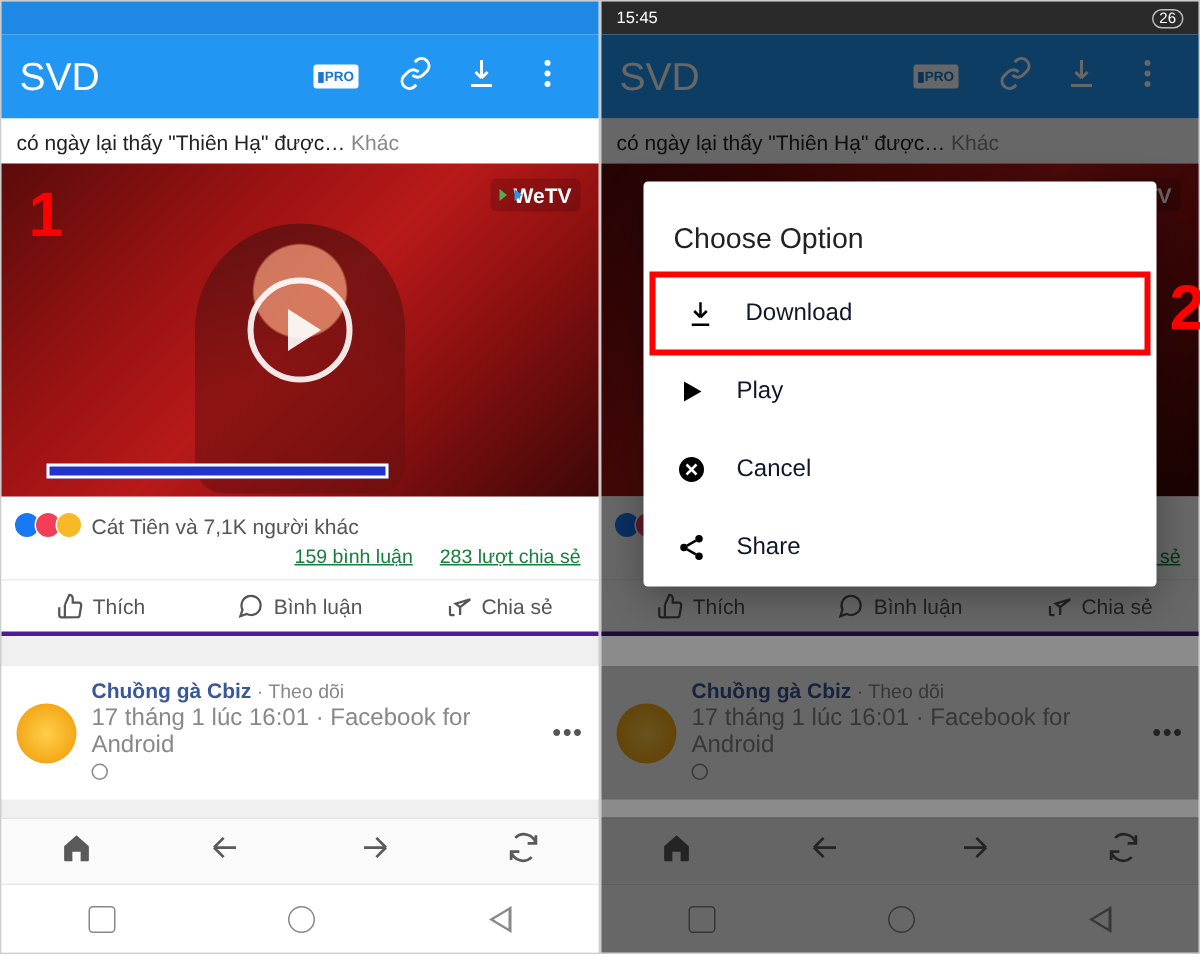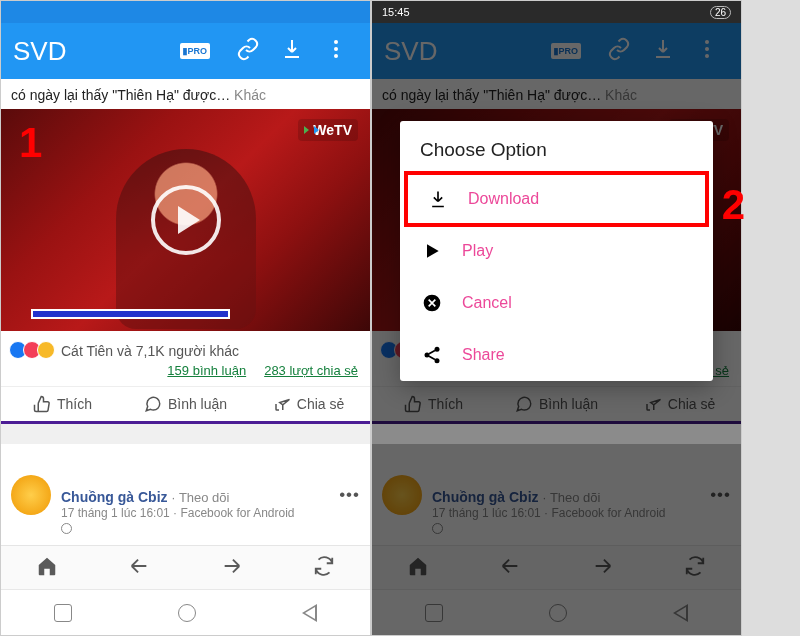--- a/index.html
+++ b/index.html
@@ -4,7 +4,7 @@
 <style>
   * { margin: 0; padding: 0; box-sizing: border-box; font-family: Arial, sans-serif; }
   body { background: #ddd; width: 800px; height: 636px; display: flex; gap: 0; }
-  .phone { width: 371px; height: 636px; background: #f0f0f0; position: relative; border: 1px solid #ccc; }
+  .phone { width: 400px; height: 636px; background: #f0f0f0; position: relative; border: 1px solid #ccc; }
   .status-bar { height: 22px; background: #1e88e5; color: #fff; display: flex; align-items: center; padding: 0 10px; font-size: 11px; justify-content: space-between; }
   .phone2 .status-bar { background: #2a2a2a; }
   .appbar { height: 56px; background: #2196f3; display: flex; align-items: center; padding: 0 12px; color: #fff; }

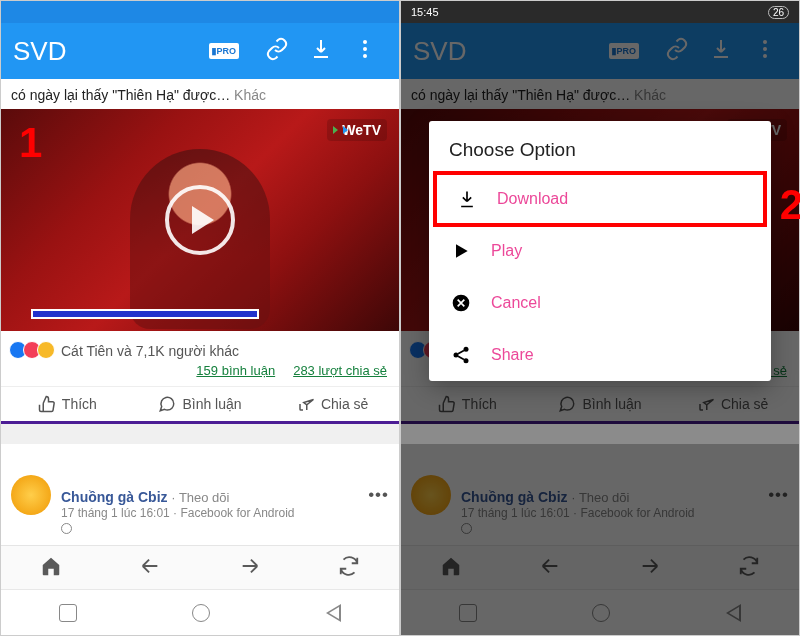--- a/index.html
+++ b/index.html
@@ -51,7 +51,7 @@
   .dim { position:absolute; top:22px; left:0; right:0; bottom:0; background:rgba(0,0,0,0.42); }
   .phone2 .appbar, .phone2 .caption, .phone2 .reactions, .phone2 .actions, .phone2 .post2, .phone2 .browser-nav, .phone2 .sys-nav, .phone2 .video { filter: brightness(0.7); }
   .dialog { position:absolute; top:120px; left:28px; right:28px; background:#fff; border-radius:3px; box-shadow:0 6px 24px rgba(0,0,0,0.3); padding: 0; z-index:10; filter:none !important; }
-  .dialog h3 { font-size:19px; font-weight:500; padding:18px 20px 12px; color:#222; }
+  .dialog h3 { font-size:19px; font-weight:500; padding:28px 20px 12px; color:#222; }
   .dialog .opt { display:flex; align-items:center; gap:20px; padding:16px 22px; font-size:16px; color:#ec4899; }
   .dialog .opt.highlight { outline: 4px solid #ff0000; outline-offset:-2px; margin: 0 6px; }
   .overlay-num2 { position:absolute; top:180px; right:-4px; color:#ff0000; font-size:42px; font-weight:bold; z-index:11; }

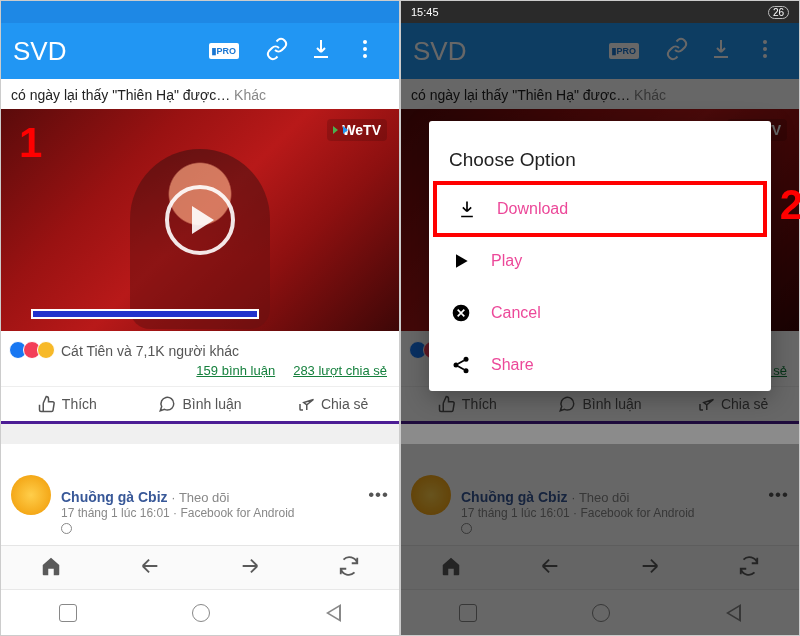--- a/index.html
+++ b/index.html
@@ -52,7 +52,7 @@
   .phone2 .appbar, .phone2 .caption, .phone2 .reactions, .phone2 .actions, .phone2 .post2, .phone2 .browser-nav, .phone2 .sys-nav, .phone2 .video { filter: brightness(0.7); }
   .dialog { position:absolute; top:120px; left:28px; right:28px; background:#fff; border-radius:3px; box-shadow:0 6px 24px rgba(0,0,0,0.3); padding: 0; z-index:10; filter:none !important; }
   .dialog h3 { font-size:19px; font-weight:500; padding:28px 20px 12px; color:#222; }
-  .dialog .opt { display:flex; align-items:center; gap:20px; padding:16px 22px; font-size:16px; color:#ec4899; }
+  .dialog .opt { display:flex; align-items:center; gap:20px; padding:16px 22px; font-size:16px; color:#0f172a; }
   .dialog .opt.highlight { outline: 4px solid #ff0000; outline-offset:-2px; margin: 0 6px; }
   .overlay-num2 { position:absolute; top:180px; right:-4px; color:#ff0000; font-size:42px; font-weight:bold; z-index:11; }
   .globe { width:11px; height:11px; border:1px solid #888; border-radius:50%; display:inline-block; position:relative; margin-top:3px; }

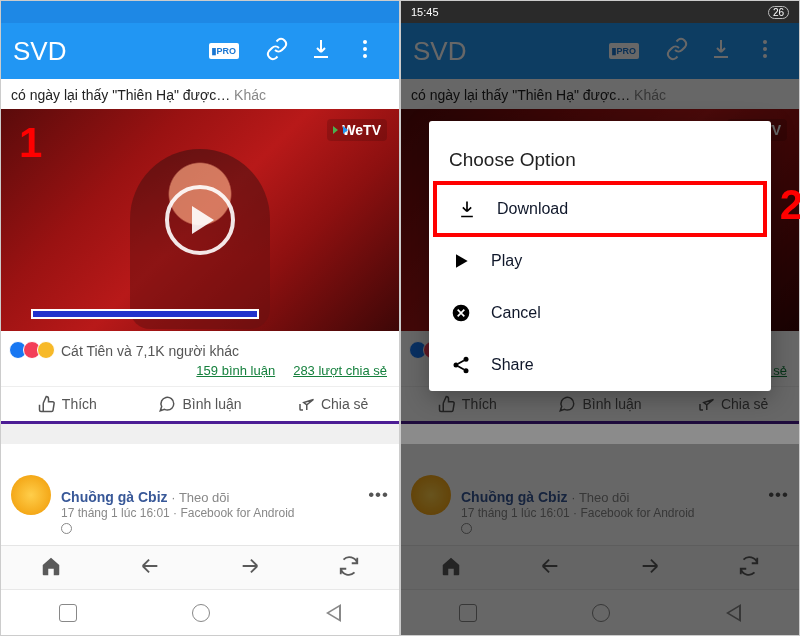--- a/index.html
+++ b/index.html
@@ -33,7 +33,7 @@
   .action { flex:1; display:flex; align-items:center; justify-content:center; gap:6px; font-size:14px; color:#555; }
   .post2 { background:#fff; display:flex; align-items:center; padding: 8px 10px; gap: 10px; }
   .avatar { width:40px; height:40px; border-radius:50%; background: radial-gradient(circle,#ffce4a 0%,#f4a818 70%); display:flex; align-items:center; justify-content:center; font-size:8px; color:#8a5a00; text-align:center; line-height:1; }
-  .post2 .meta { flex:1;margin-top:36px; }
+  .post2 .meta { flex:1; }
   .post2 .name { font-size:14px; color:#385898; font-weight:bold; }
   .post2 .follow { font-size:13px; color:#888; }
   .post2 .time { font-size:12px; color:#888; }

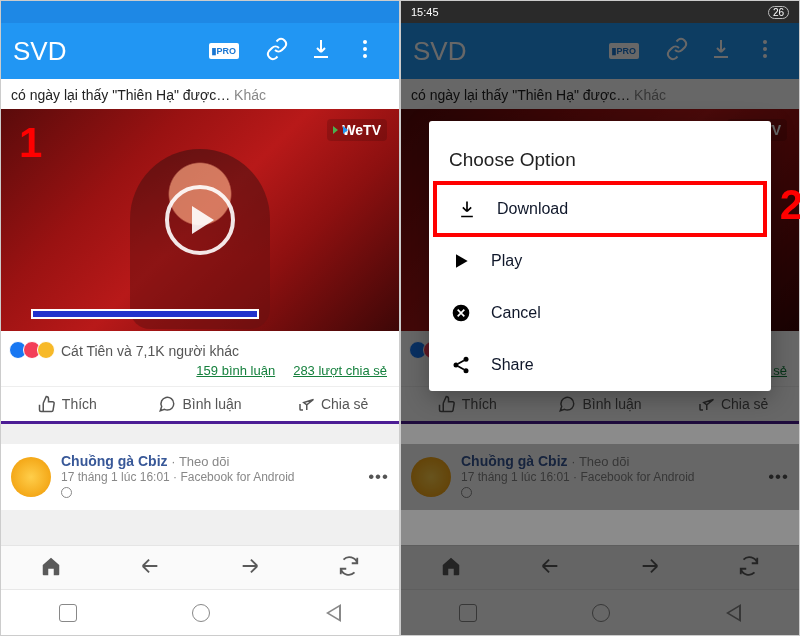--- a/index.html
+++ b/index.html
@@ -36,7 +36,7 @@
   .post2 .meta { flex:1; }
   .post2 .name { font-size:14px; color:#385898; font-weight:bold; }
   .post2 .follow { font-size:13px; color:#888; }
-  .post2 .time { font-size:12px; color:#888; }
+  .post2 .time { font-size:16px; color:#888; }
   .post2 .more { color:#555; font-size:17px; letter-spacing:1px; }
   .browser-nav { position:absolute; bottom: 46px; left:0; right:0; height: 44px; background:#fafafa; border-top:1px solid #e5e5e5; display:flex; align-items:center; justify-content:space-around; }
   .browser-nav svg { fill:#5a5a5a; }

